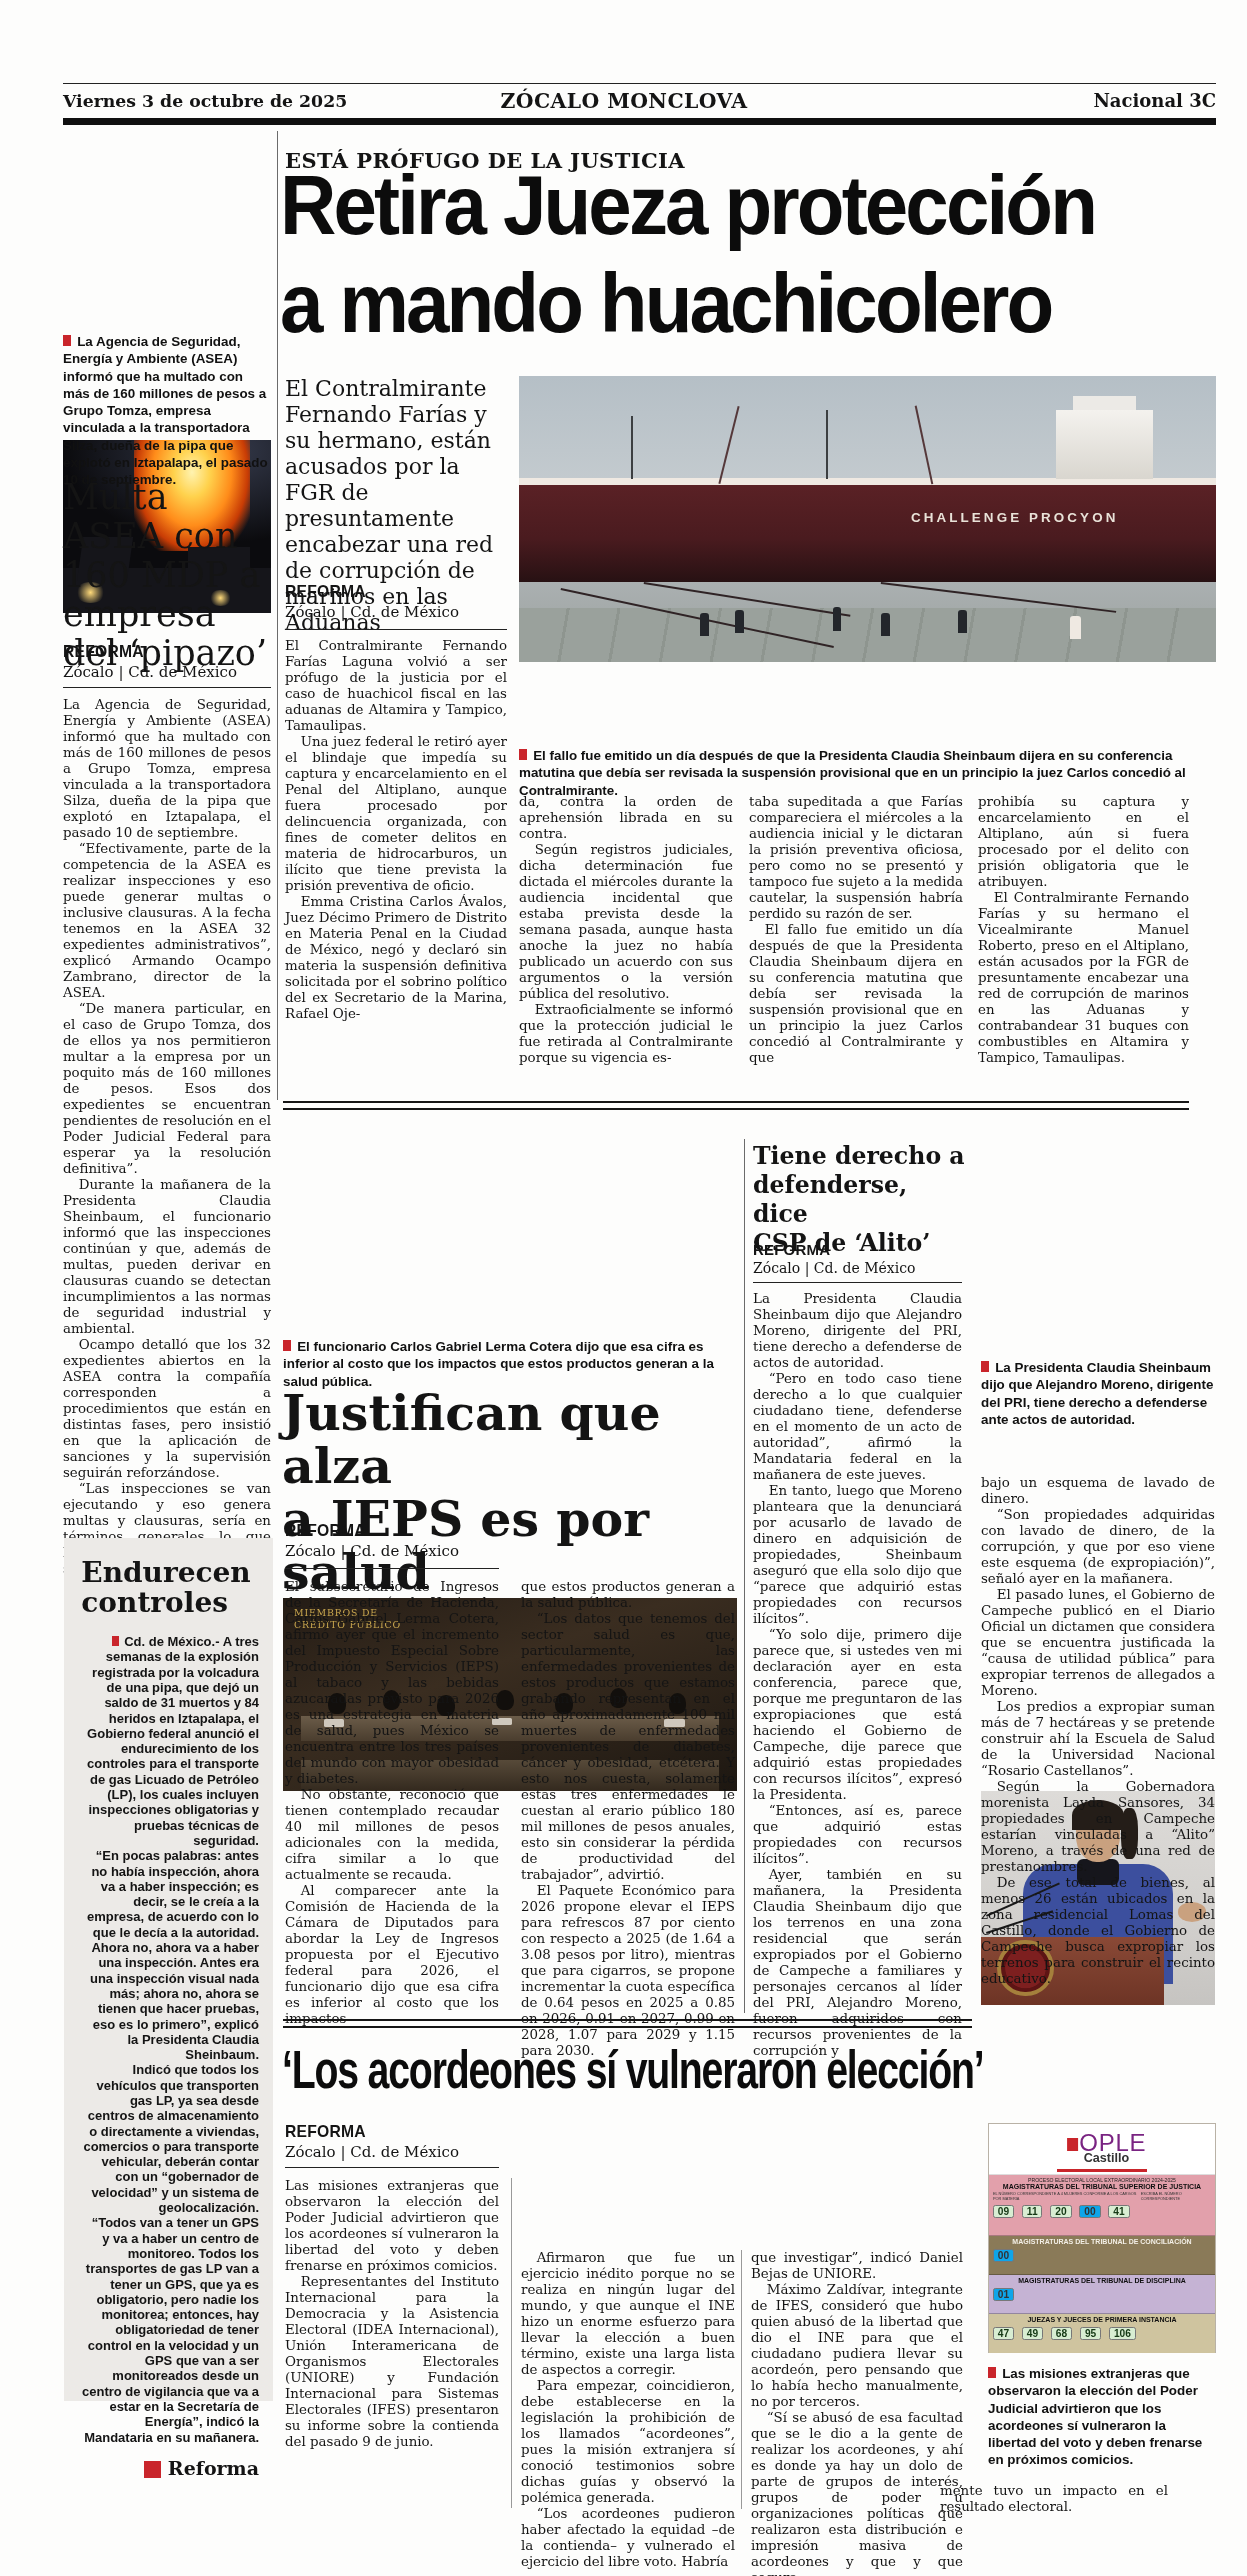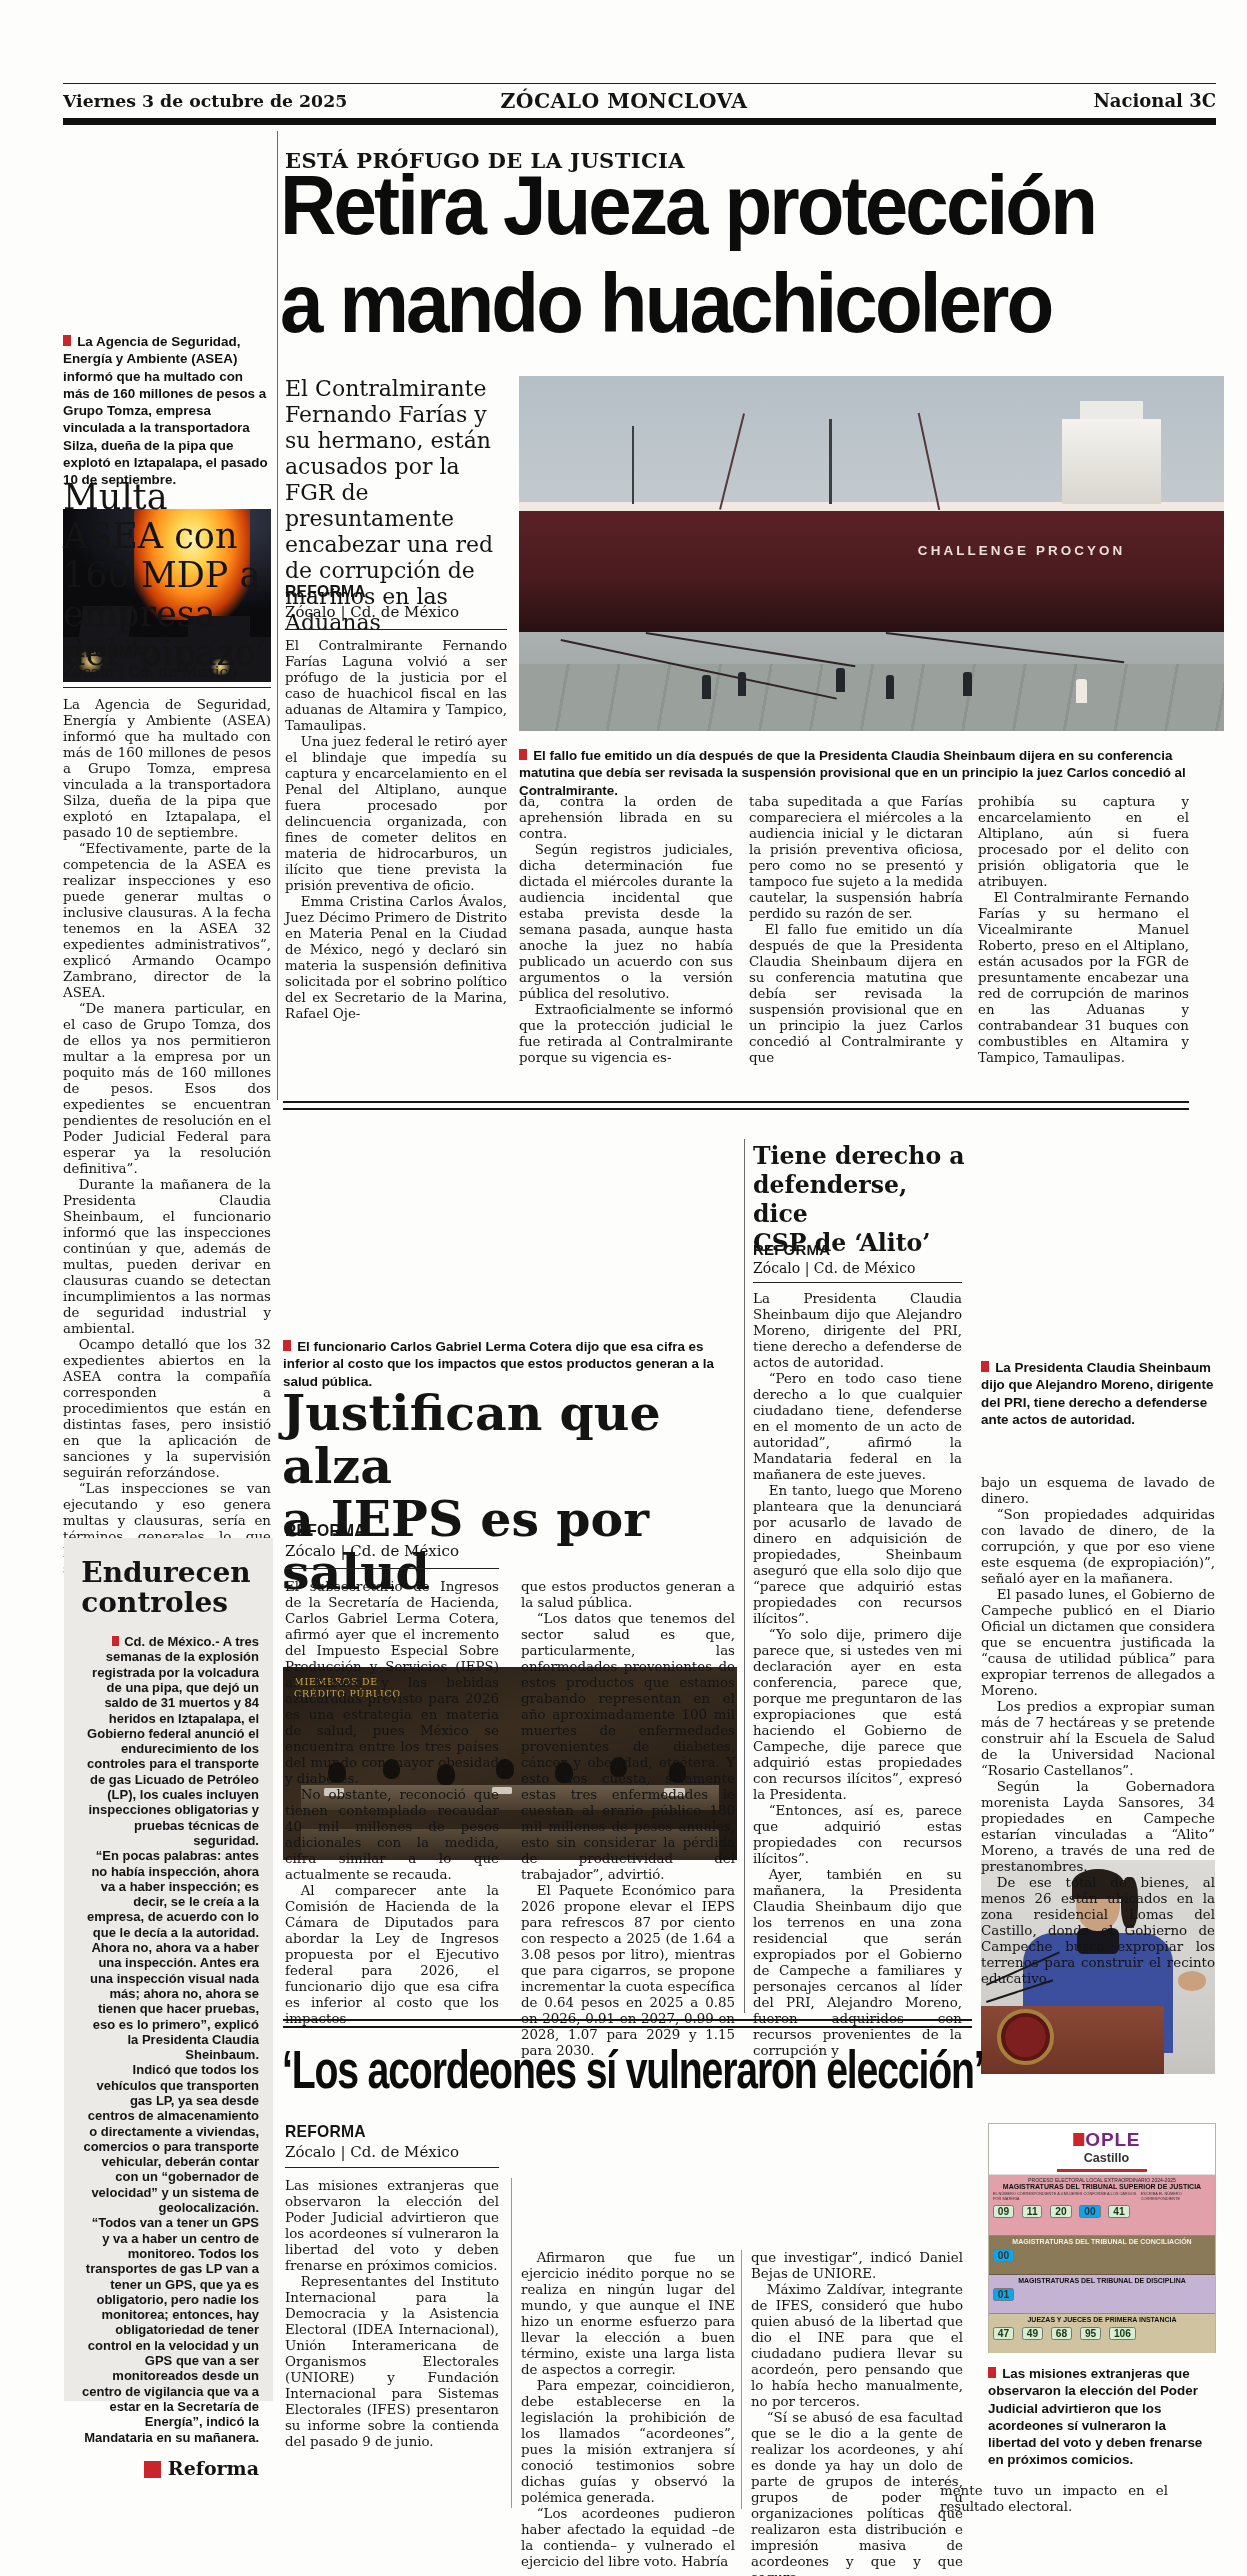--- a/index.html
+++ b/index.html
@@ -131,7 +131,7 @@
     <p class="ind">Emma Cristina Carlos Ávalos, Juez Décimo Primero de Distrito en Materia Penal en la Ciudad de México, negó y declaró sin materia la suspensión definitiva solicitada por el sobrino político del ex Secretario de la Marina, Rafael Oje-</p>
   </div>
 
-  <div class="abs photo" style="left:519px;top:376px;width:697px;height:355px;padding-left:8px;">
+  <div class="abs photo" style="left:519px;top:376px;width:697px;height:286px;">
     <div class="ship-sky"></div>
     <div class="hull-top"></div>
     <div class="hull"></div>

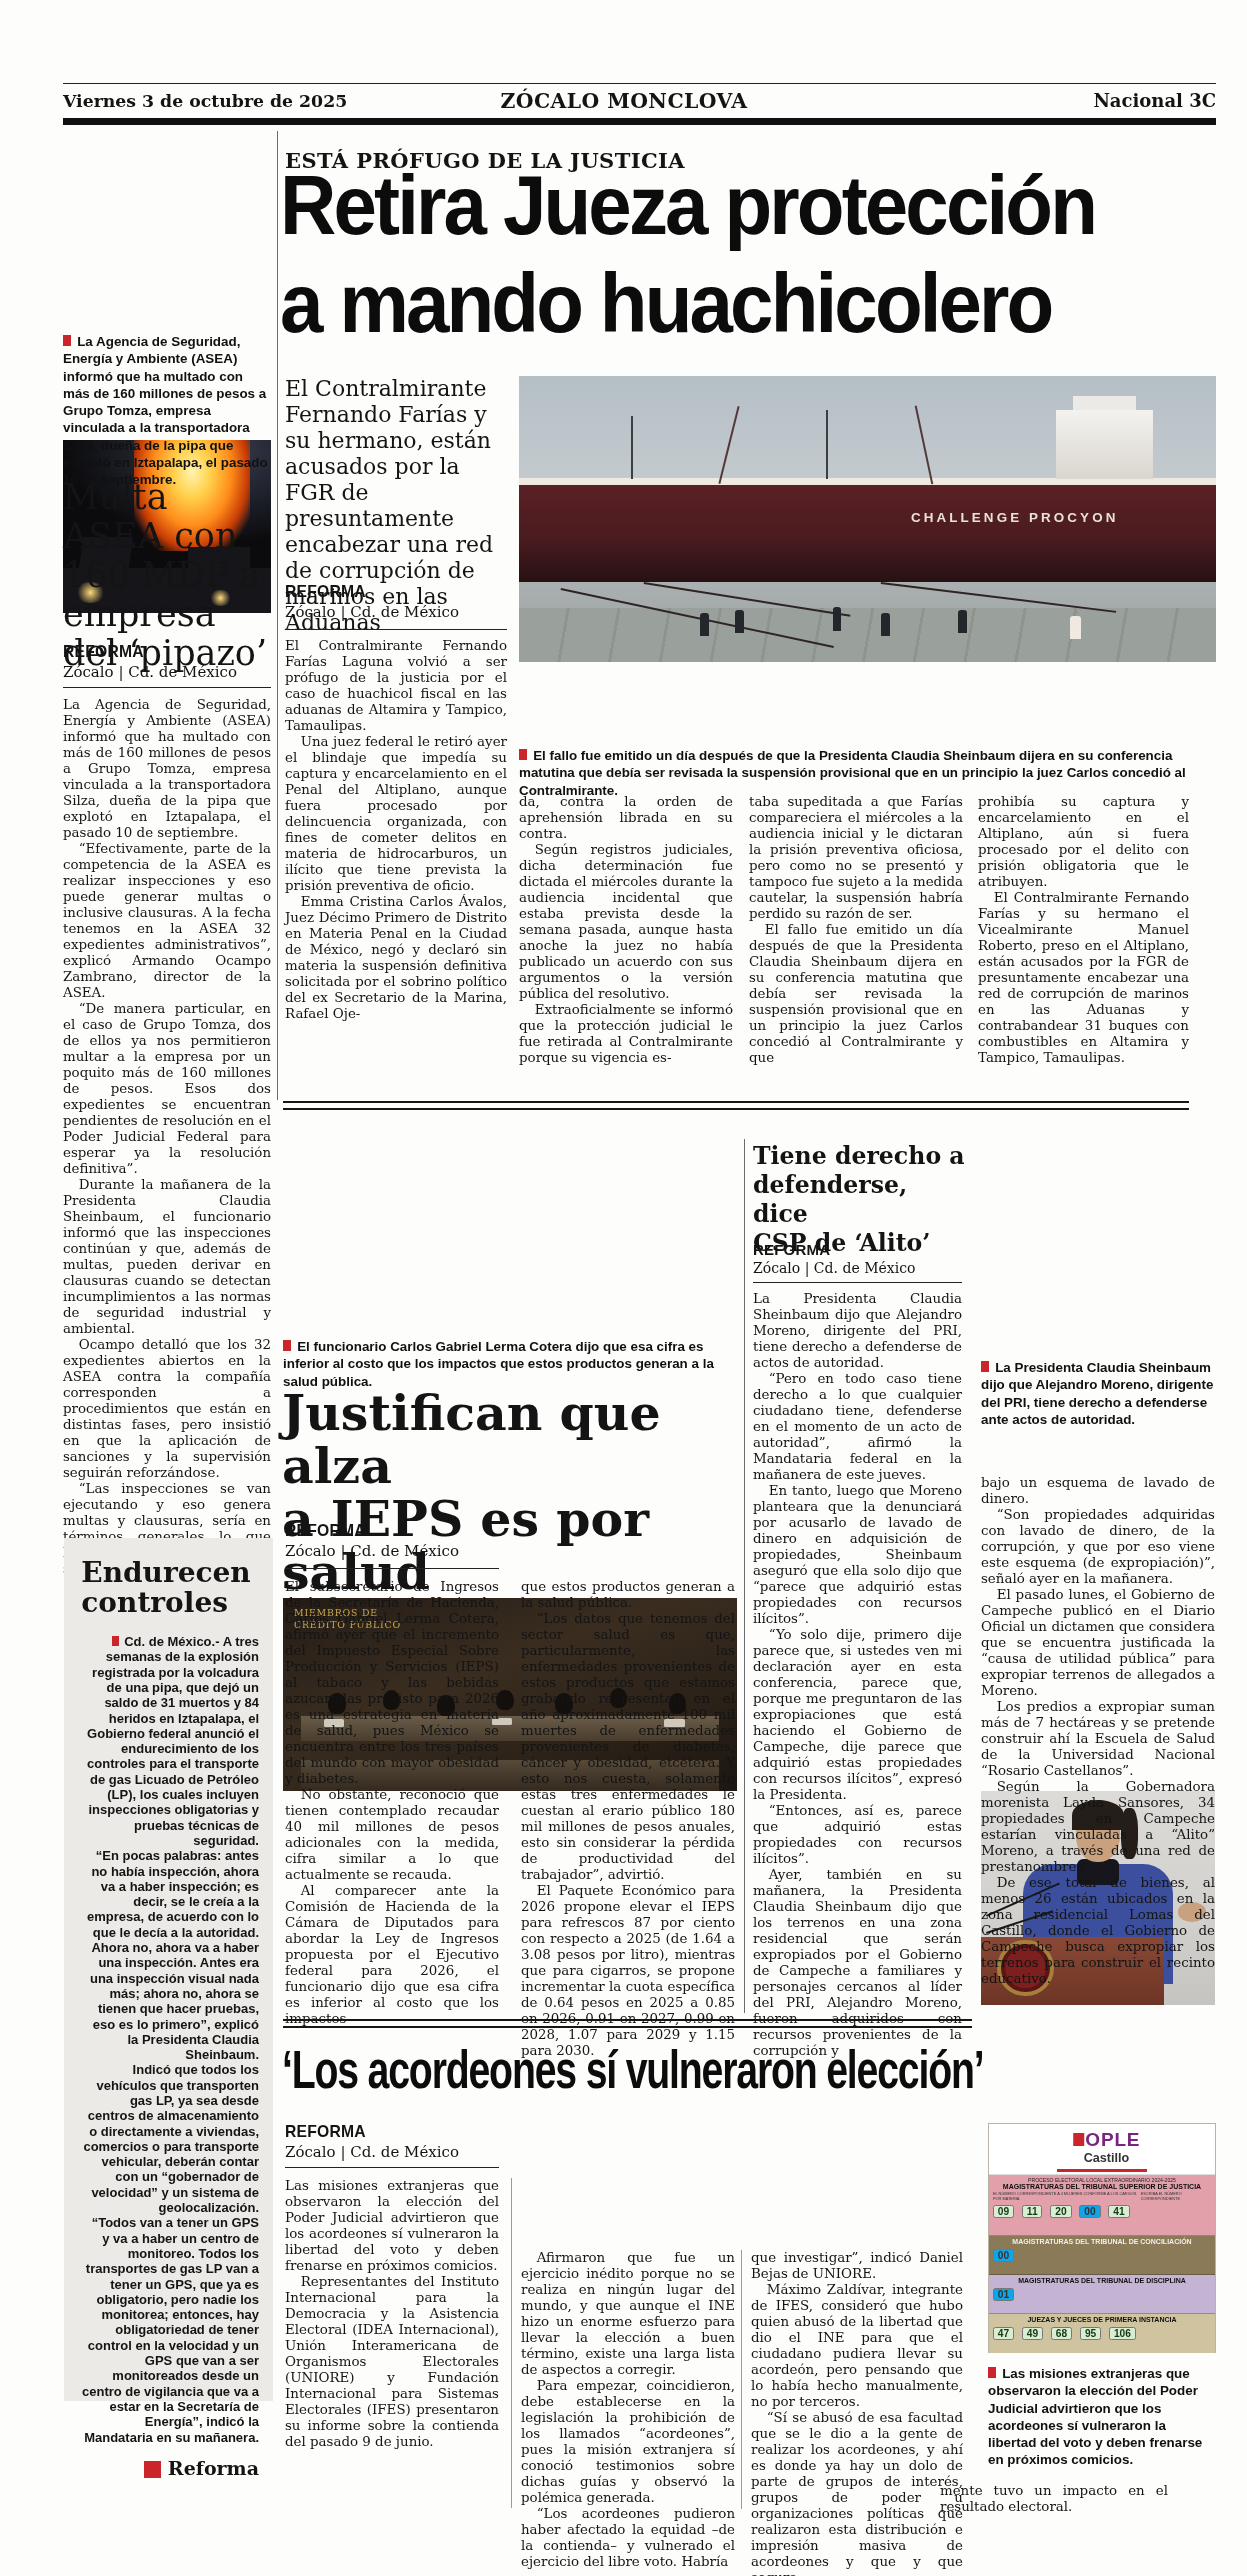--- a/index.html
+++ b/index.html
@@ -82,7 +82,7 @@
   .ballot{box-sizing:border-box;border:0.8px solid #b9b2a6;background:#f6f4ef;}
   .bal-head{position:relative;height:50px;background:#fff;border-bottom:0.8px solid #ddd;}
   .ople{position:absolute;left:52%;top:4.7px;transform:translateX(-50%);font-family:"Liberation Sans",sans-serif;
-        font-weight:bold;font-size:19px;color:#7a2482;letter-spacing:0.8px;}
+        font-weight:normal;font-size:24px;color:#7a2482;letter-spacing:0.8px;}
   .ople::before{content:"";display:inline-block;width:11px;height:12.6px;background:#c9252b;margin-right:1.6px;}
   .ver{position:absolute;left:52%;top:27px;transform:translateX(-50%);font-family:"Liberation Sans",sans-serif;
        font-weight:bold;font-size:12.6px;color:#333;}

